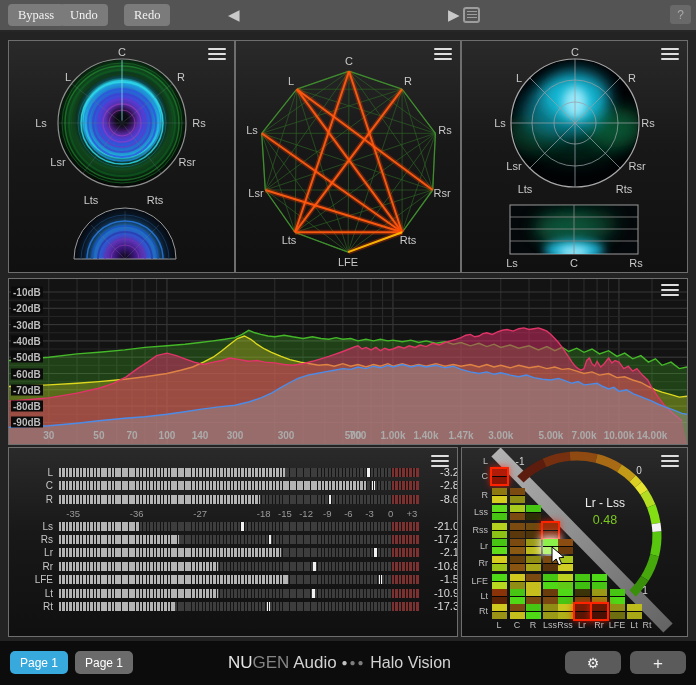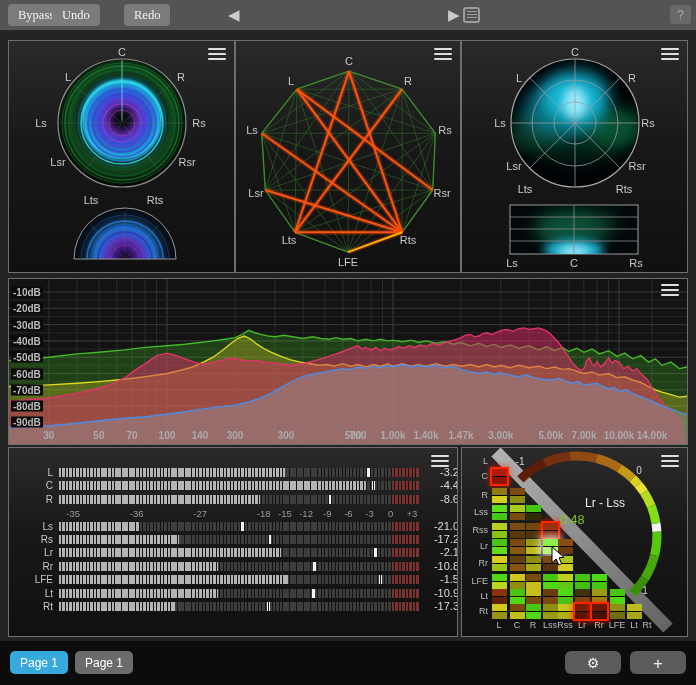--- a/index.html
+++ b/index.html
@@ -61,7 +61,7 @@
 
 <div class="toolbar">
   <button class="tbtn" style="left:8px">Bypass</button>
-  <button class="tbtn" style="left:52px">Undo</button>
+  <button class="tbtn" style="left:60px">Undo</button>
   <button class="tbtn" style="left:124px">Redo</button>
   <span class="tri" style="left:228px">◀</span>
   <span class="tri" style="left:448px">▶</span>

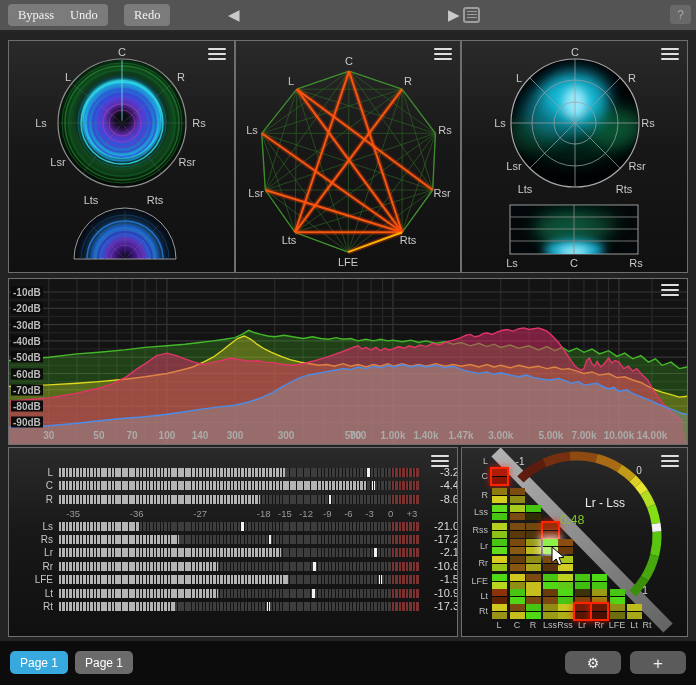--- a/index.html
+++ b/index.html
@@ -442,7 +442,7 @@
             <div class="mpeak" style="left: 312.618px;"></div>
             <div class="mseg"></div>
           </div>
-          <span class="mval">-4.4</span>
+          <span class="mval">-2.8</span>
         </div>
         <div class="meter-row" style="top: 46.8px;">
           <span class="mlabel">R</span>

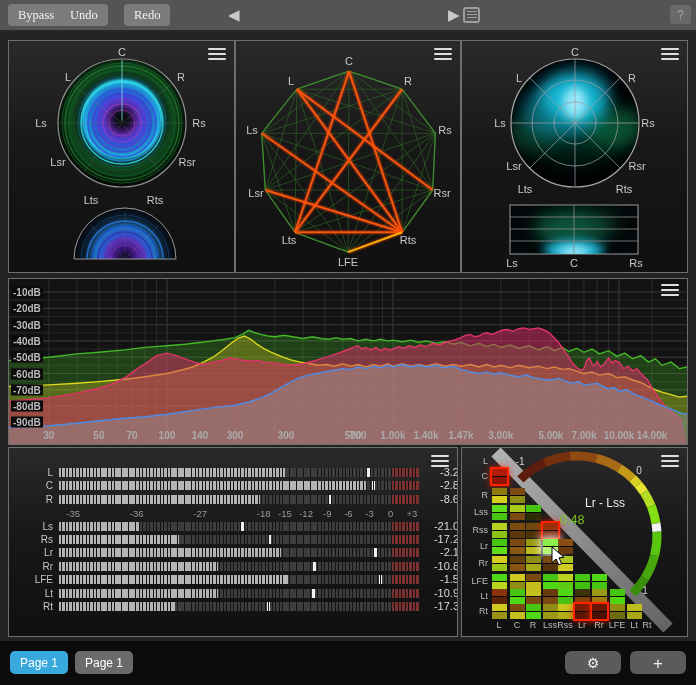--- a/index.html
+++ b/index.html
@@ -46,7 +46,7 @@
   .glow-white{box-shadow:0 0 9px 3px rgba(255,255,255,.8);}
   .gauge-num{position:absolute;color:#d4d4d4;font-size:10px;transform:translate(-50%,-50%);}
   .readout-label{position:absolute;left:98px;top:48px;width:90px;text-align:center;color:#ededed;font-size:12px;}
-  .readout-value{position:absolute;left:98px;top:65px;width:90px;text-align:left;color:#7cc81e;font-size:12.5px;}
+  .readout-value{position:absolute;left:98px;top:65px;width:90px;text-align:center;color:#7cc81e;font-size:12.5px;}
   
   .footer{position:absolute;left:0;top:641px;width:696px;height:44px;background:#0c0c0c;}
   .pagebtn{position:absolute;top:10px;height:23px;border:none;border-radius:5px;color:#fff;

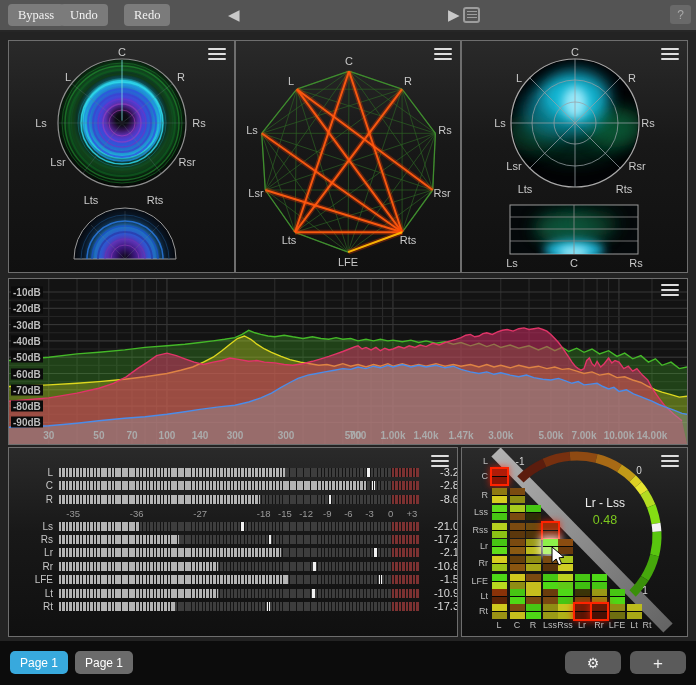--- a/index.html
+++ b/index.html
@@ -839,6 +839,11 @@
 <div class="footer">
   <button class="pagebtn" id="page1-btn" style="left: 10px; background: rgb(56, 169, 221);">Page 1</button>
   <button class="pagebtn" id="page2-btn" style="left: 75px; background: rgb(107, 107, 107);">Page 1</button>
+  <div class="brand">
+    <span style="color:#e6e6e6">NU</span><span style="color:#848484">GEN</span><span style="color:#d2d2d2"> </span><span style="color:#d2d2d2">Audio</span>
+    <span class="dots"><span style="color:#c2c2c2">●</span><span style="color:#7e7e7e">●</span><span style="color:#7e7e7e">●</span></span>
+    <span style="color:#d2d2d2;font-size:16px">Halo Vision</span>
+  </div>
   <button class="sqbtn" style="left:565px"><span>⚙</span></button>
   <button class="sqbtn" style="left:630px;font-size:17px"><span>+</span></button>
 </div>

